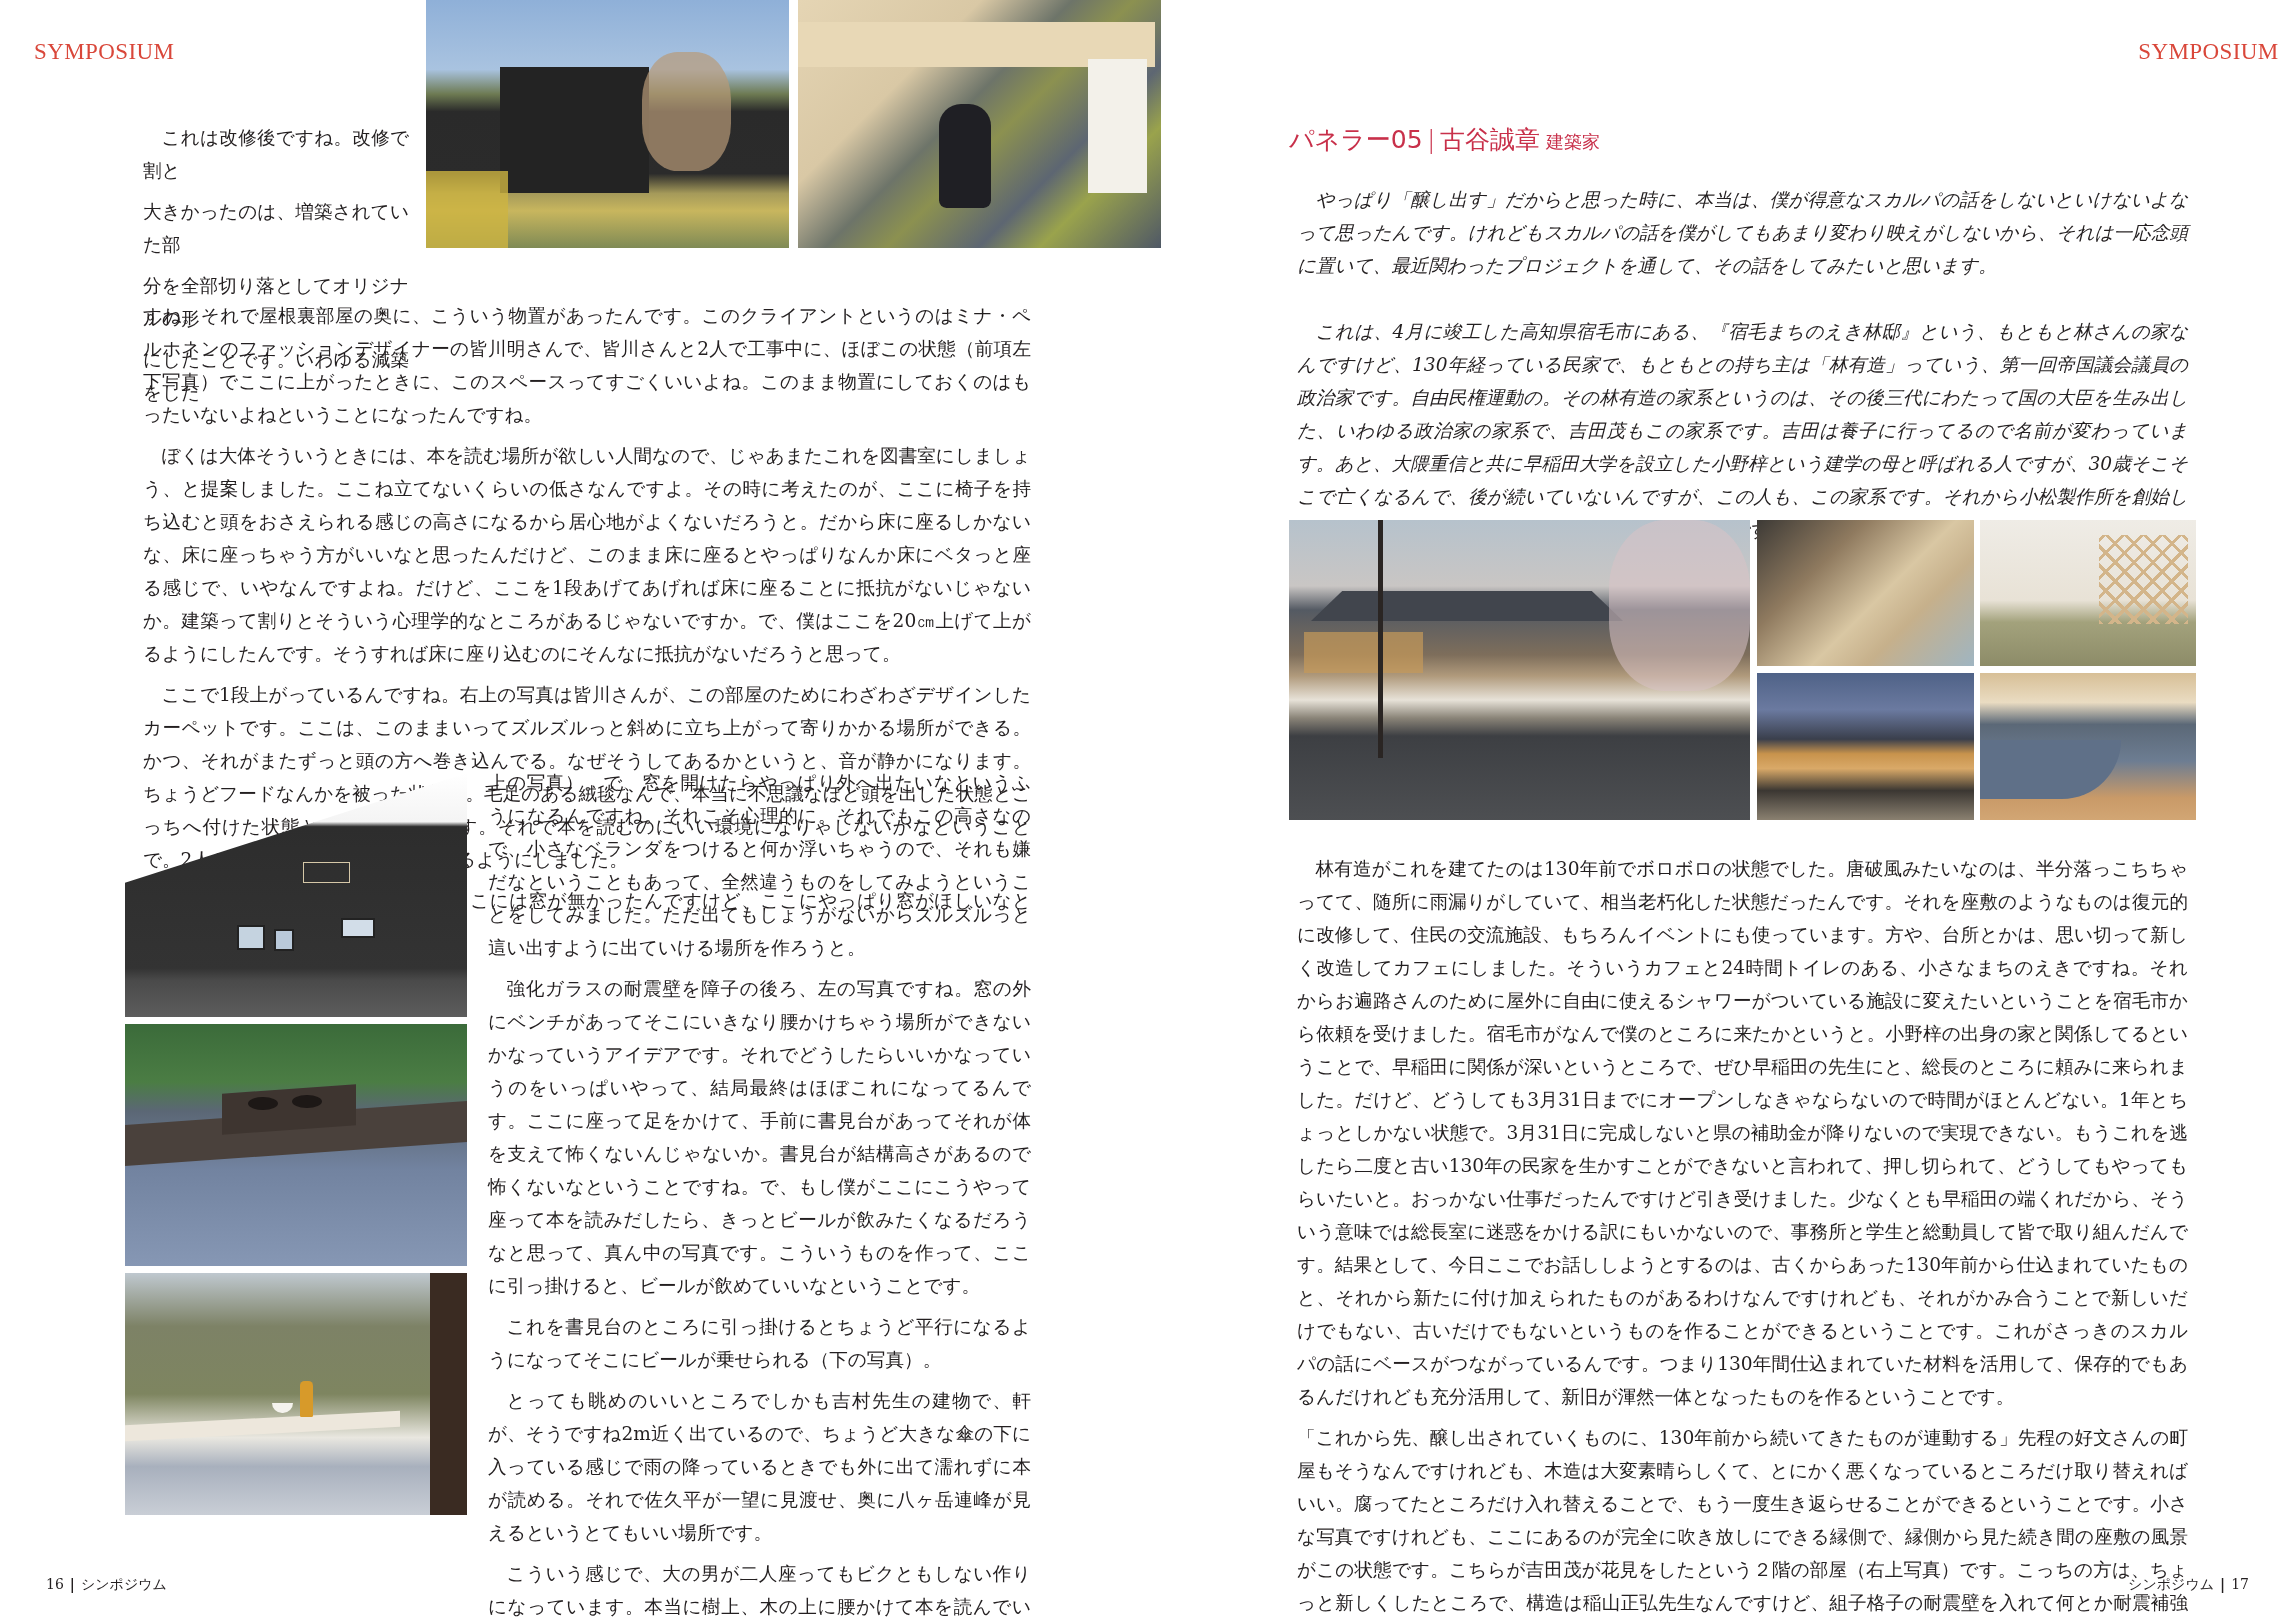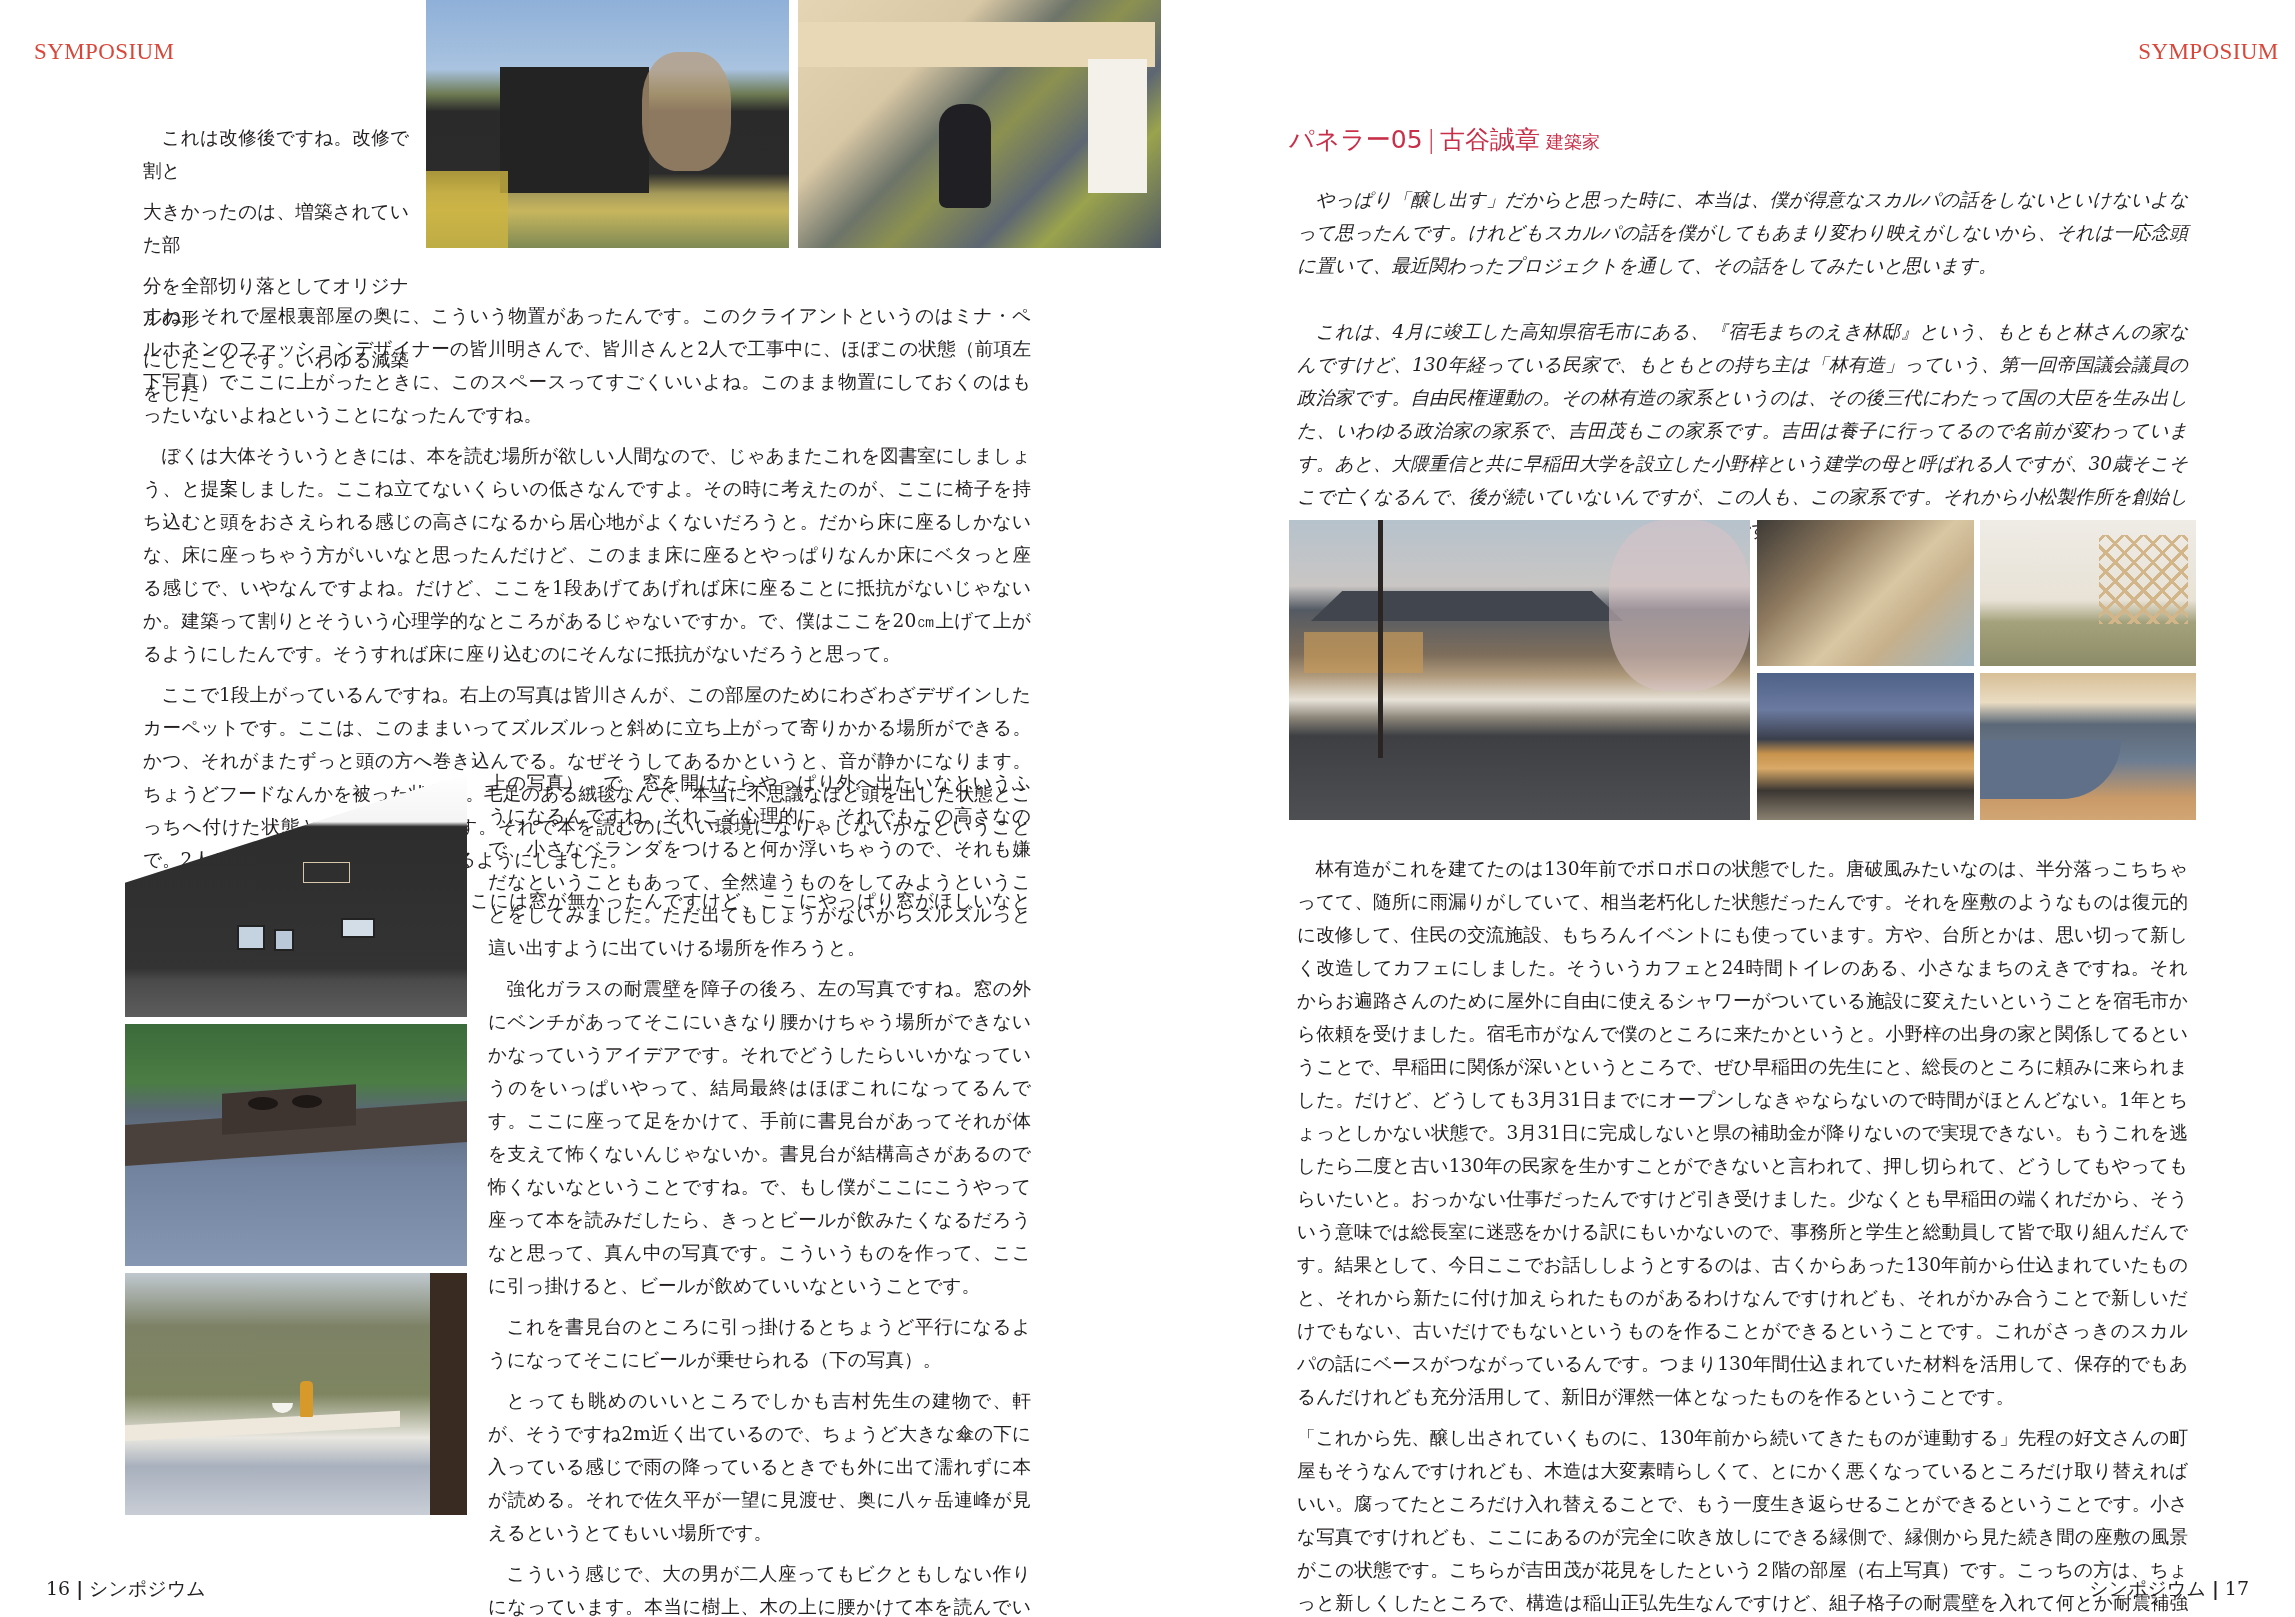--- a/index.html
+++ b/index.html
@@ -11,7 +11,7 @@
   .text p{margin:8px;text-indent:1em;}
   .text p.noindent{text-indent:0;}
   .photo{position:absolute;overflow:hidden;}
-  .footer{position:absolute;top:1576px;font-size:19px;font-family:"DejaVu Serif",serif;}
+  .footer{position:absolute;top:1576px;font-size:14px;font-family:"DejaVu Serif",serif;}
   .footer .bar{font-weight:bold;margin:0 6px;}
   .title{position:absolute;left:1289px;top:123px;font-size:25px;font-family:"DejaVu Sans","Liberation Sans",sans-serif;}
   .title .sub{font-size:18px;margin-left:6px;}

